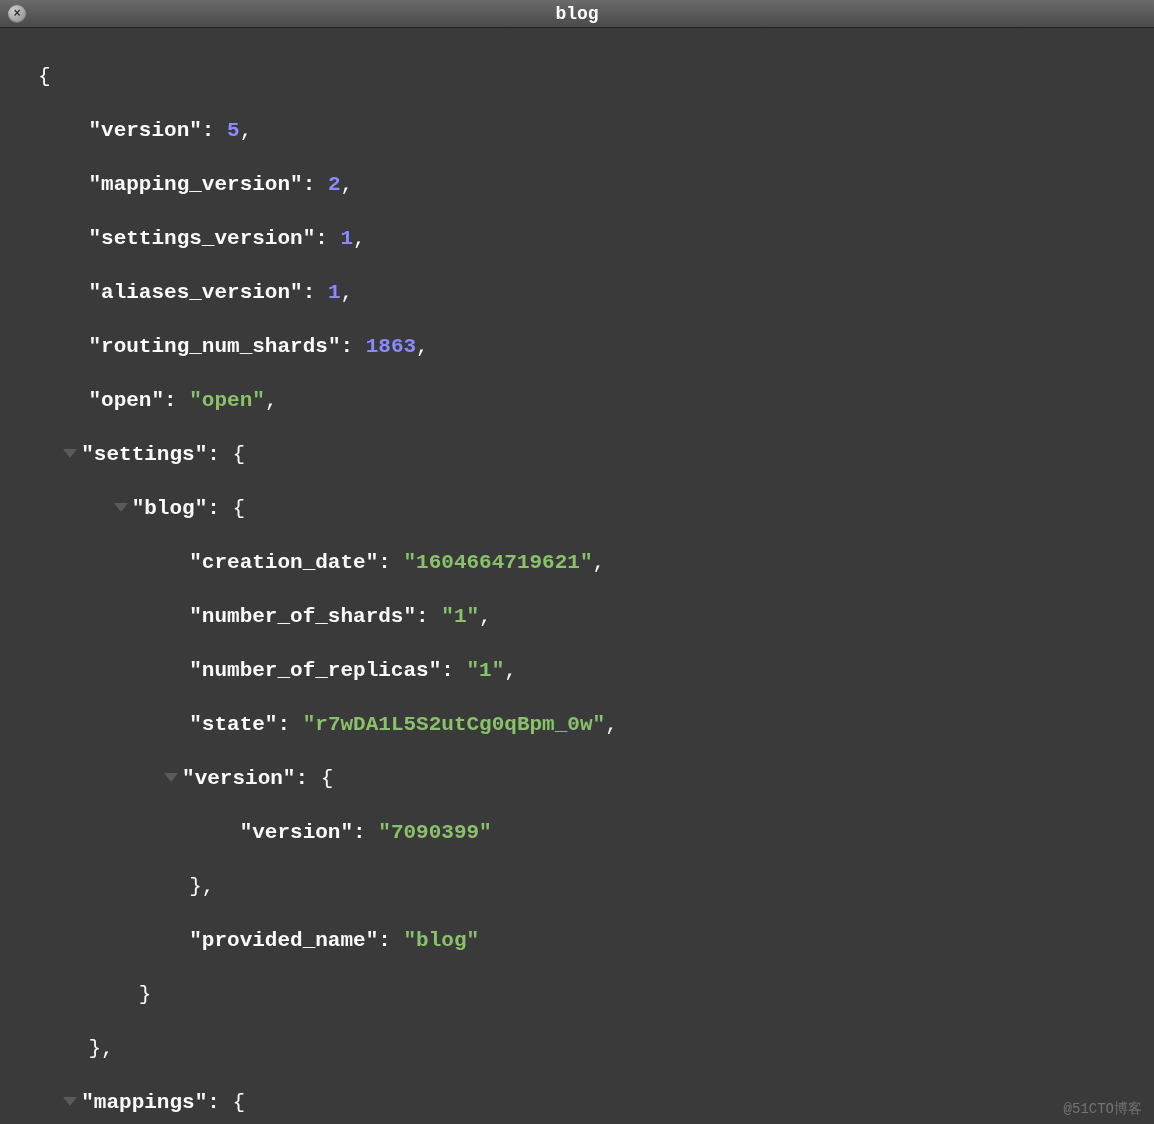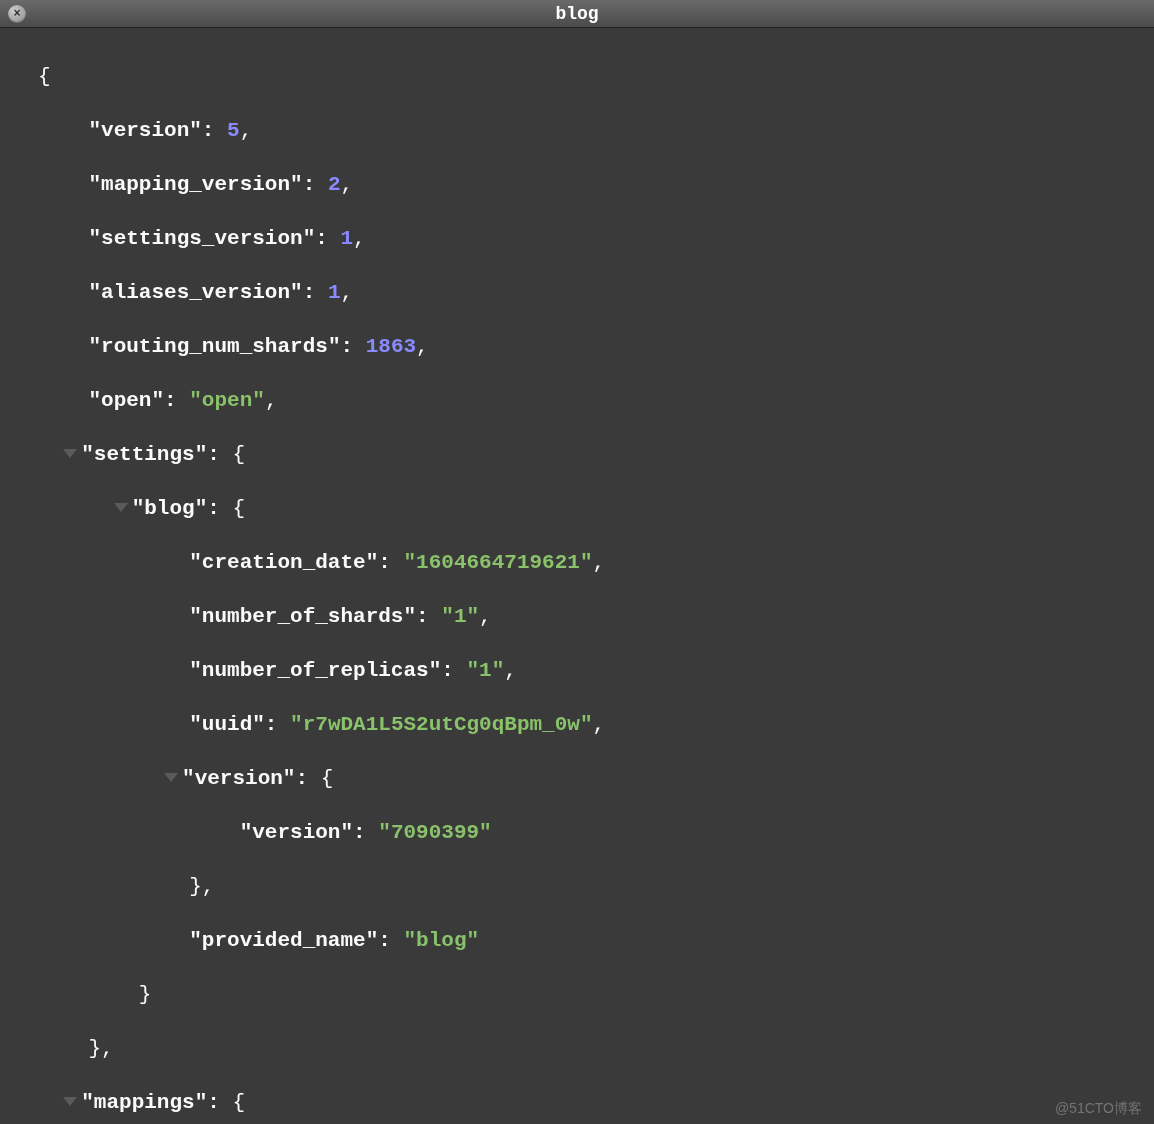--- a/index.html
+++ b/index.html
@@ -93,7 +93,7 @@
 <span class="line">            <span class="bold">"<span>creation_date</span>": </span><span class="str">"1604664719621"</span><span class="pun">,</span></span>
 <span class="line">            <span class="bold">"<span>number_of_shards</span>": </span><span class="str">"1"</span><span class="pun">,</span></span>
 <span class="line">            <span class="bold">"<span>number_of_replicas</span>": </span><span class="str">"1"</span><span class="pun">,</span></span>
-<span class="line">            <span class="bold">"<span>uuid</span>": </span><span class="str">"r7wDA1L5S2utCg0qBpm_0w"</span><span class="pun">,</span></span>
+<span class="line">            <span class="bold">"<span>state</span>": </span><span class="str">"r7wDA1L5S2utCg0qBpm_0w"</span><span class="pun">,</span></span>
 <span class="line">          <span class="tri"></span><span class="bold">"<span>version</span>": </span><span class="pun">{</span></span>
 <span class="line">                <span class="bold">"<span>version</span>": </span><span class="str">"7090399"</span></span>
 <span class="line">            <span class="pun">},</span></span>

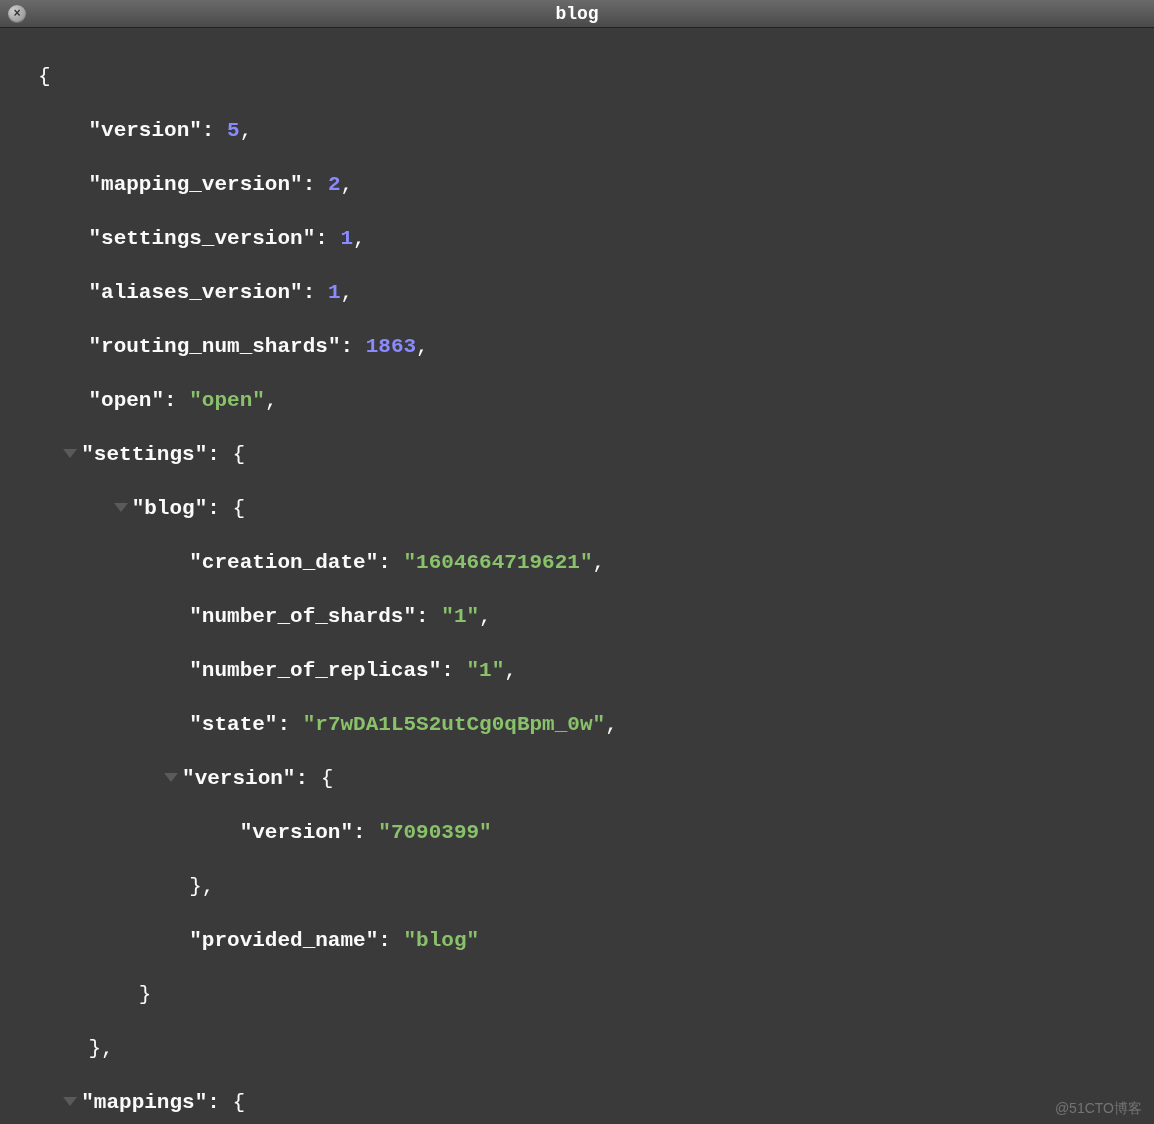--- a/index.html
+++ b/index.html
@@ -68,7 +68,7 @@
     bottom: 6px;
     color: #999;
     font-size: 14px;
-    font-family: Liberation Sans, sans-serif;
+    font-family: Liberation Mono, monospace;
     opacity: 0.6;
   }
 </style>

